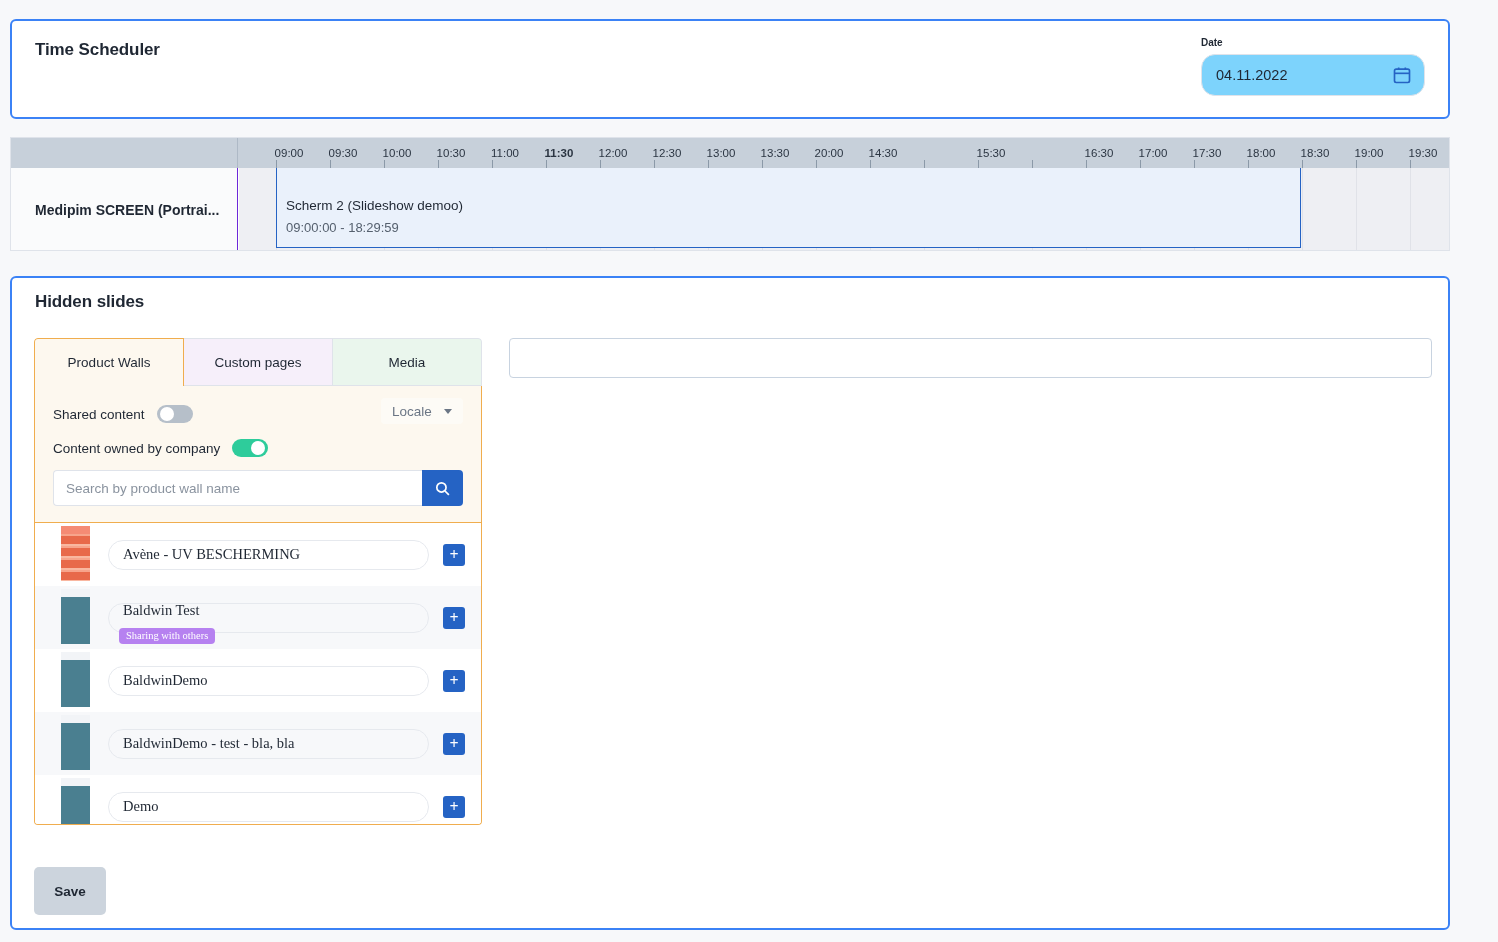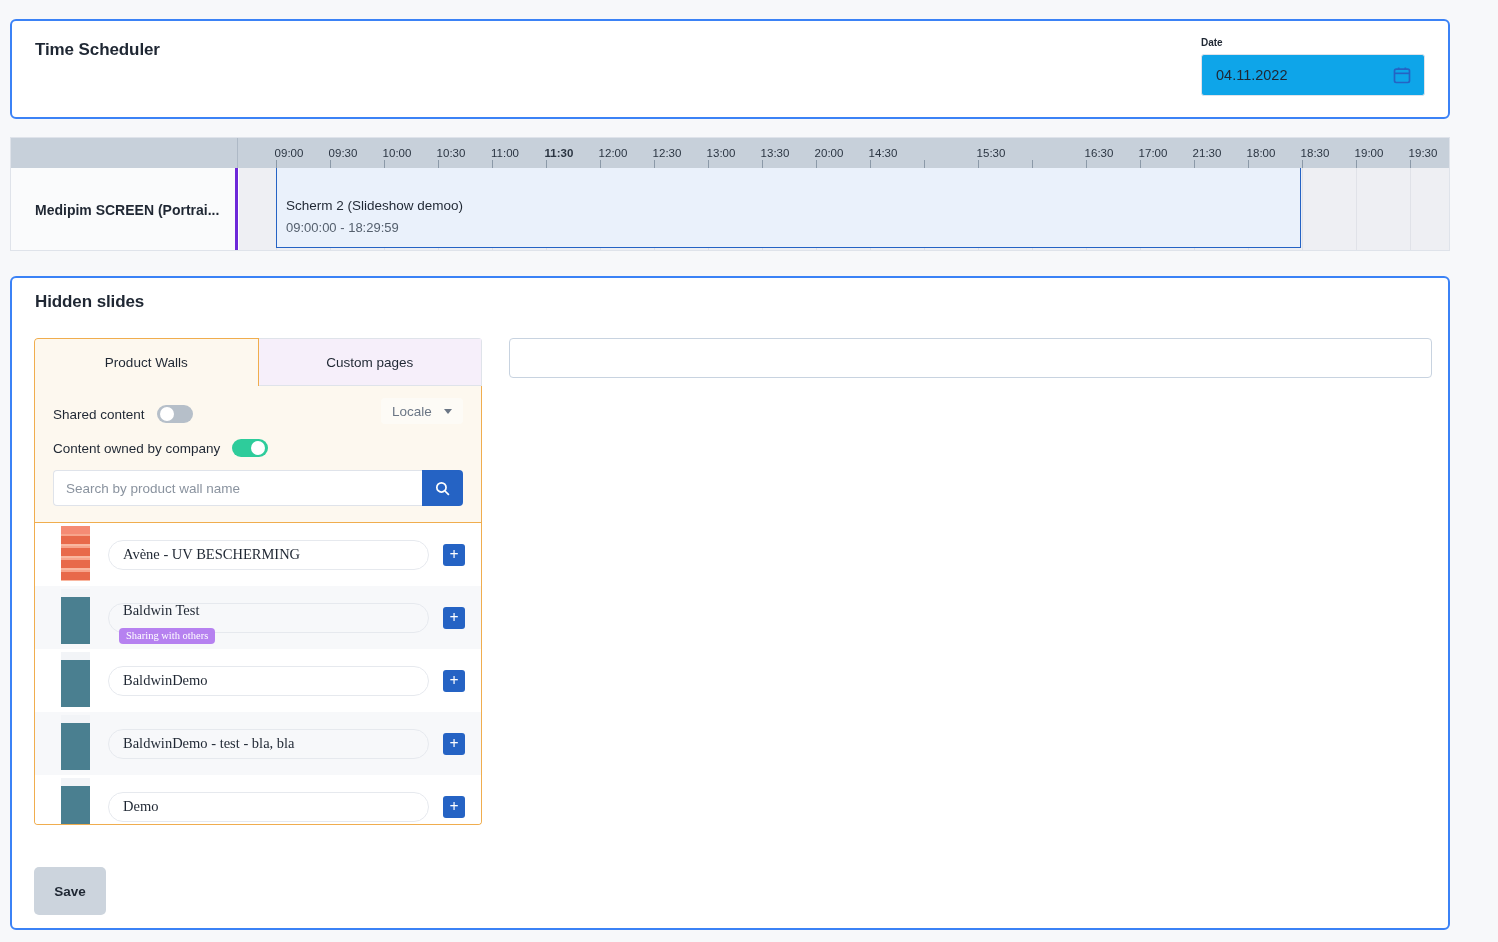--- a/index.html
+++ b/index.html
@@ -46,8 +46,8 @@
     position: relative;
     height: 42px;
     border: 1px solid #dfe3ea;
-    border-radius: 3px;
-    background: #0ea5e9;
+    border-radius: 14px;
+    background: #7dd3fc;
     display: flex; align-items: center;
   }
   #date-value {

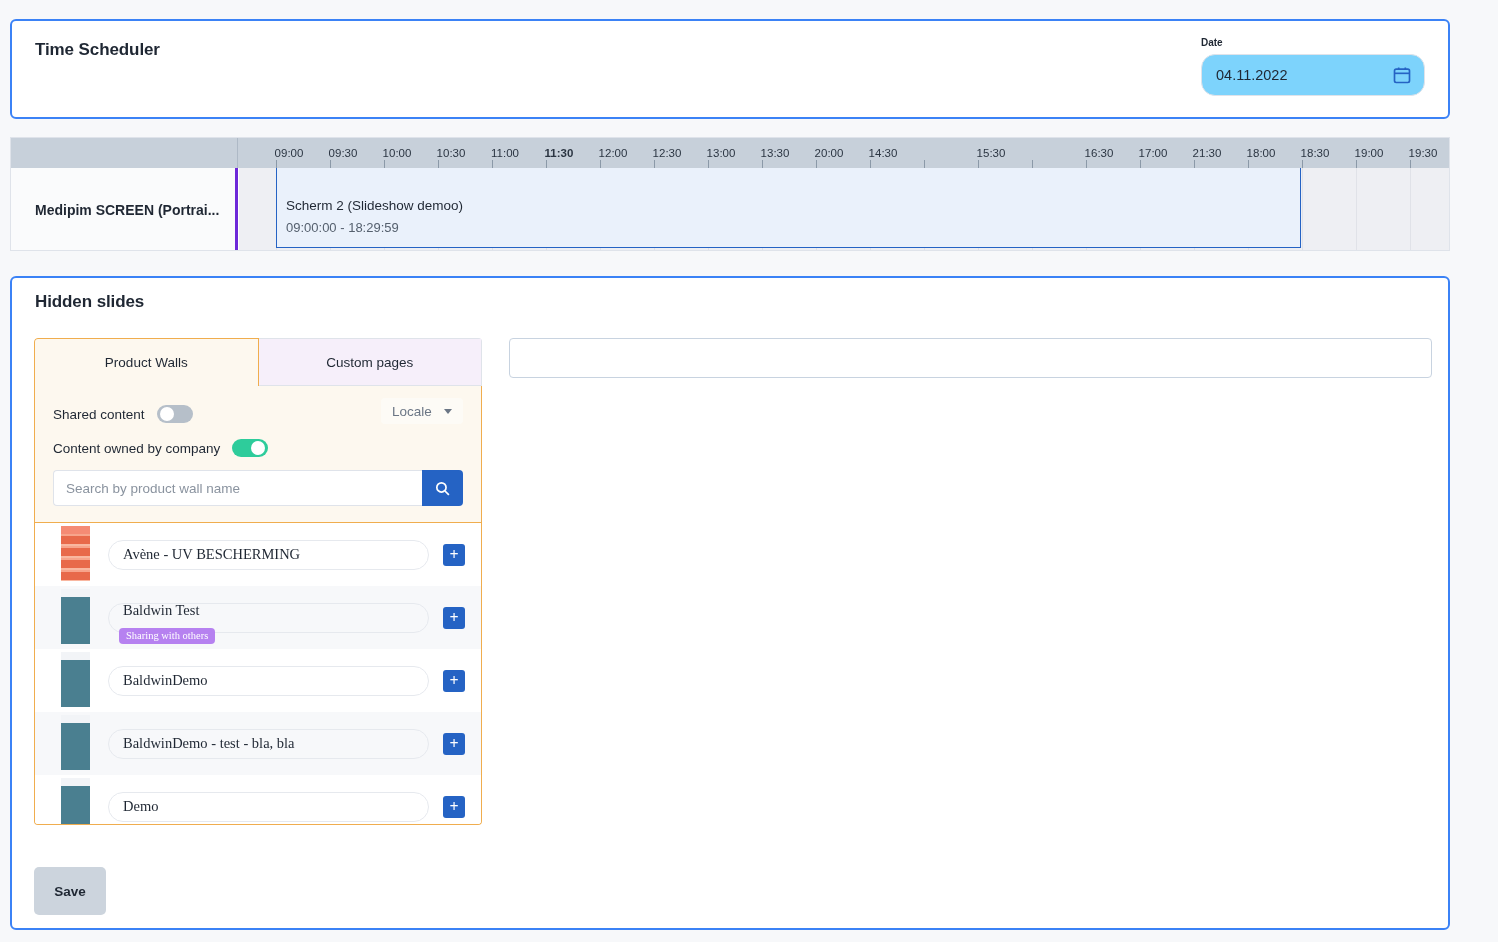--- a/index.html
+++ b/index.html
@@ -438,7 +438,7 @@
         <div class="tick-mark" style="left: 1075px;"></div>
         <div class="tick-label" style="left: 1129px;">17:00</div>
         <div class="tick-mark" style="left: 1129px;"></div>
-        <div class="tick-label" style="left: 1183px;">21:30</div>
+        <div class="tick-label" style="left: 1183px;">17:30</div>
         <div class="tick-mark" style="left: 1183px;"></div>
         <div class="tick-label" style="left: 1237px;">18:00</div>
         <div class="tick-mark" style="left: 1237px;"></div>

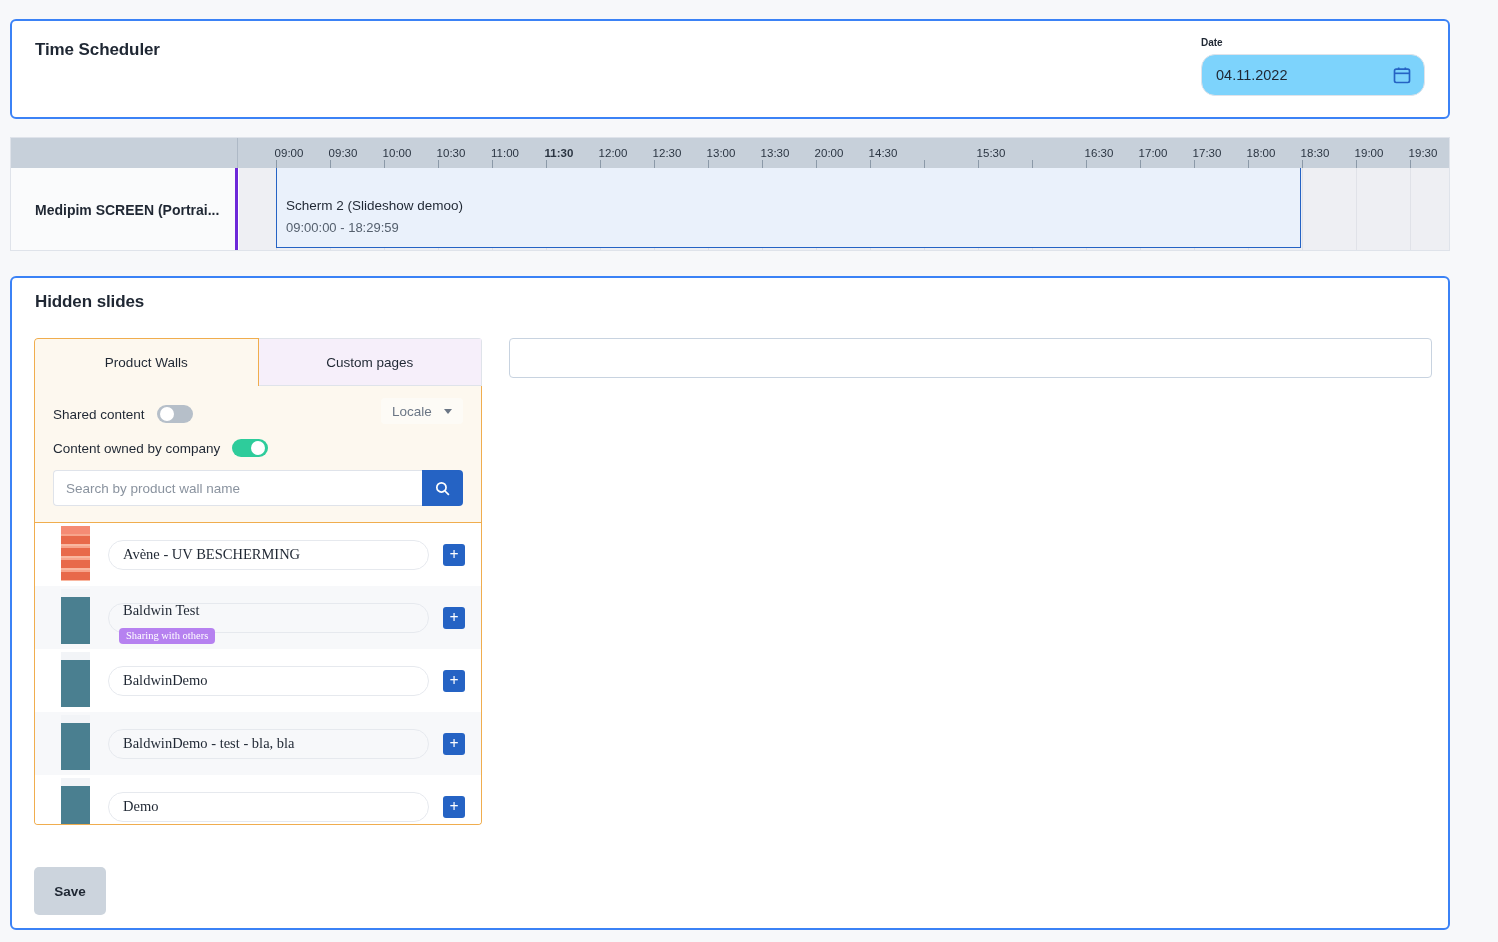--- a/index.html
+++ b/index.html
@@ -102,7 +102,7 @@
     left: 0; top: 30px;
     width: 227px; height: 83px;
     background: #fafbfc;
-    border-right: 3px solid #6d28d9;
+    border-right: 1px solid #6d28d9;
     display: flex; align-items: center;
   }
   #row-label-text {

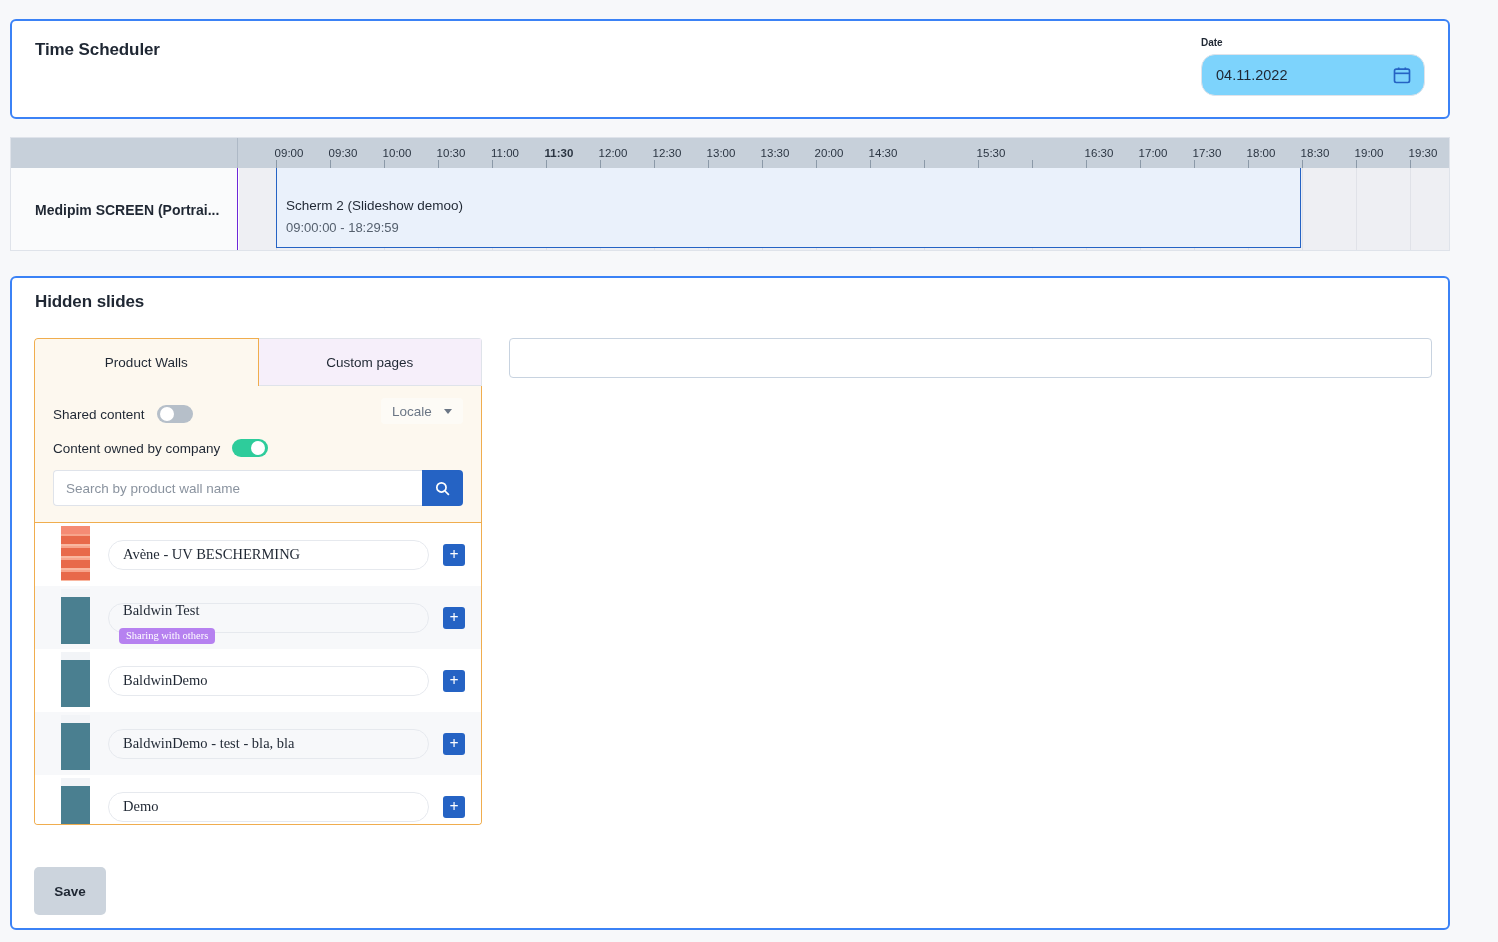--- a/index.html
+++ b/index.html
@@ -498,6 +498,9 @@
         <div class="tab t1">
           <span>Custom pages</span>
         </div>
+        <div class="tab t2">
+          <span>Media</span>
+        </div>
       </div>
 
       <div id="filters">

